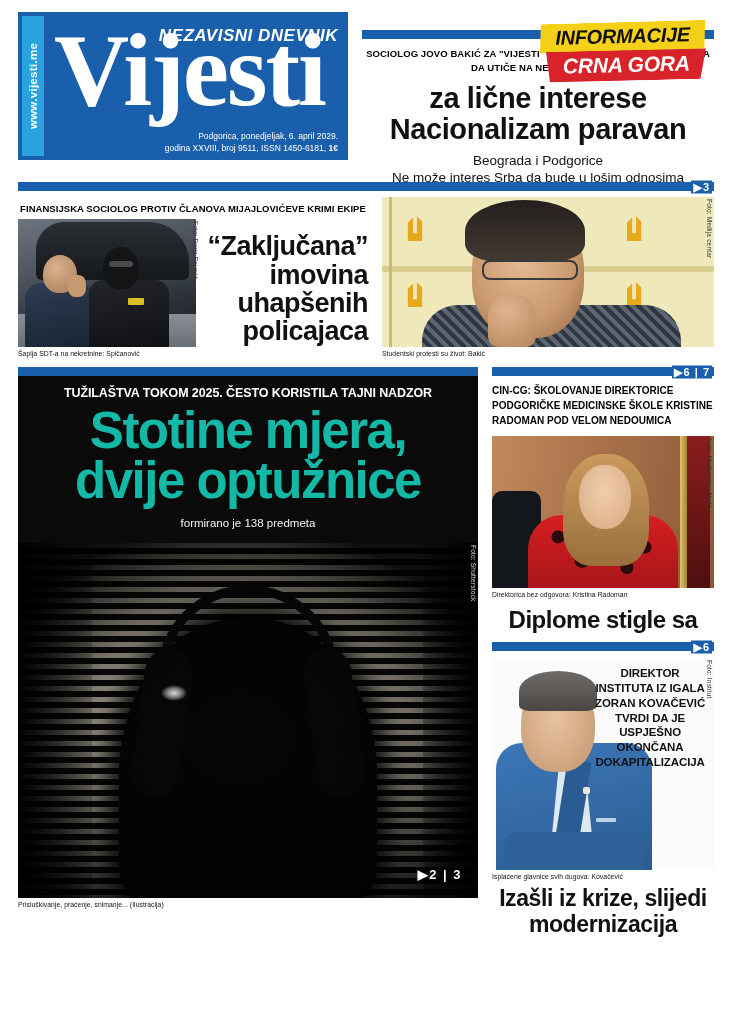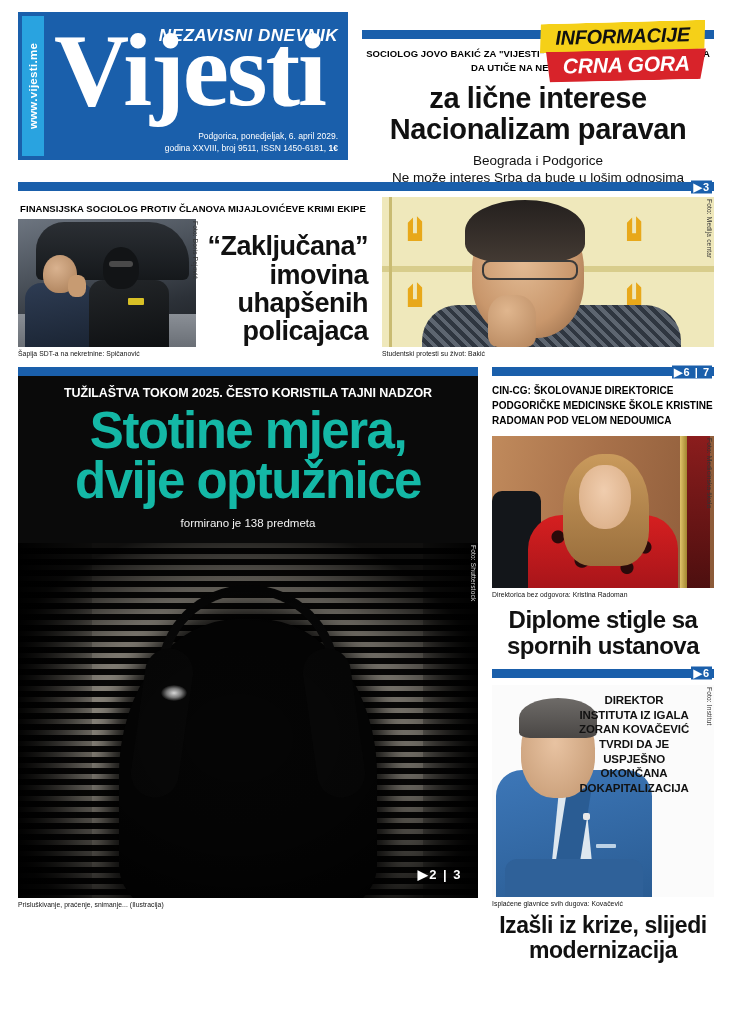--- a/index.html
+++ b/index.html
@@ -714,7 +714,6 @@
         <div class="caption">Direktorica bez odgovora: Kristina Radoman</div>
         <div class="dip-head">
           <div>Diplome stigle sa</div>
-          <div>spornih ustanova</div>
         </div>
       </div>
 

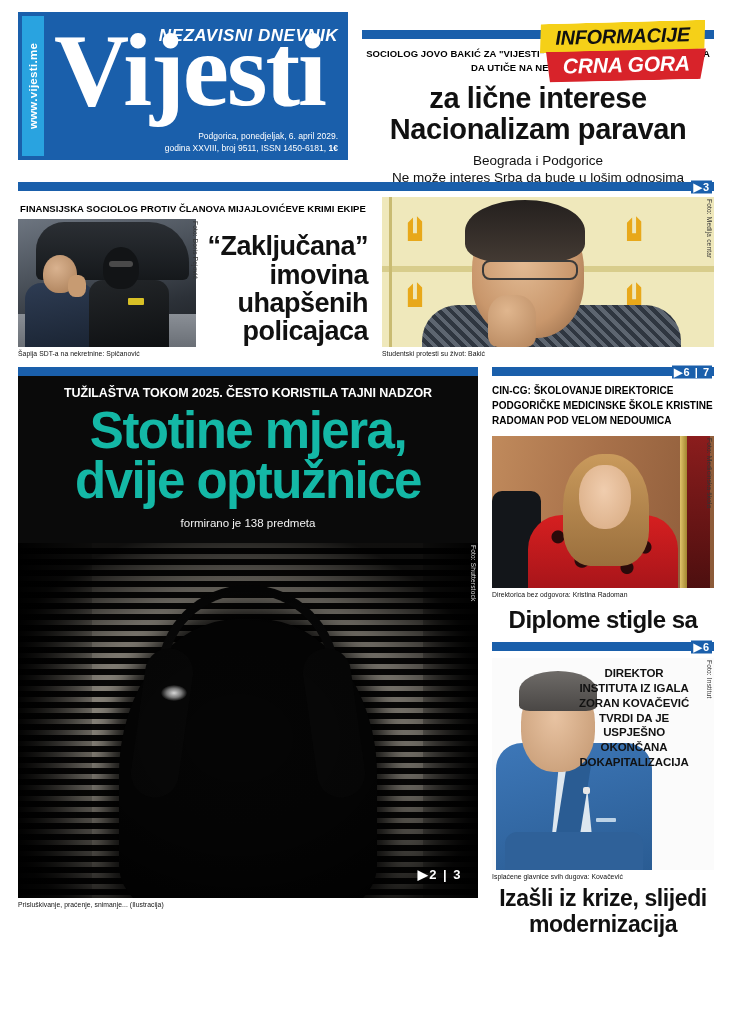--- a/index.html
+++ b/index.html
@@ -542,7 +542,7 @@
   }
   .kov-text {
     position: absolute;
-    right: 20px; top: 8px;
+    right: 4px; top: 8px;
     width: 54%;
     text-align: center;
     font-size: 11.5px;

